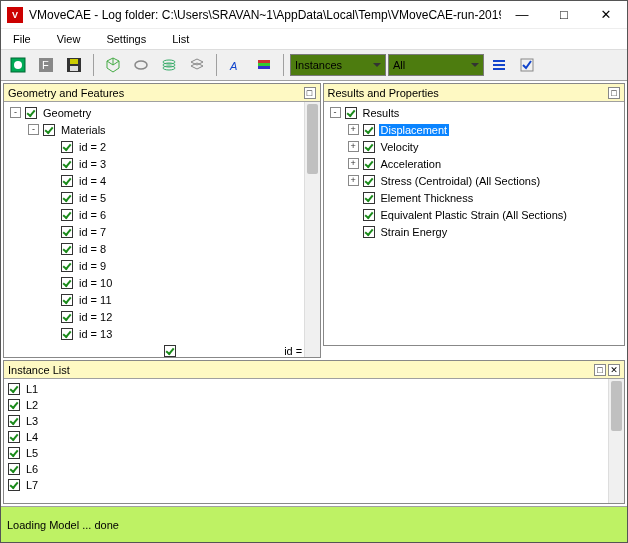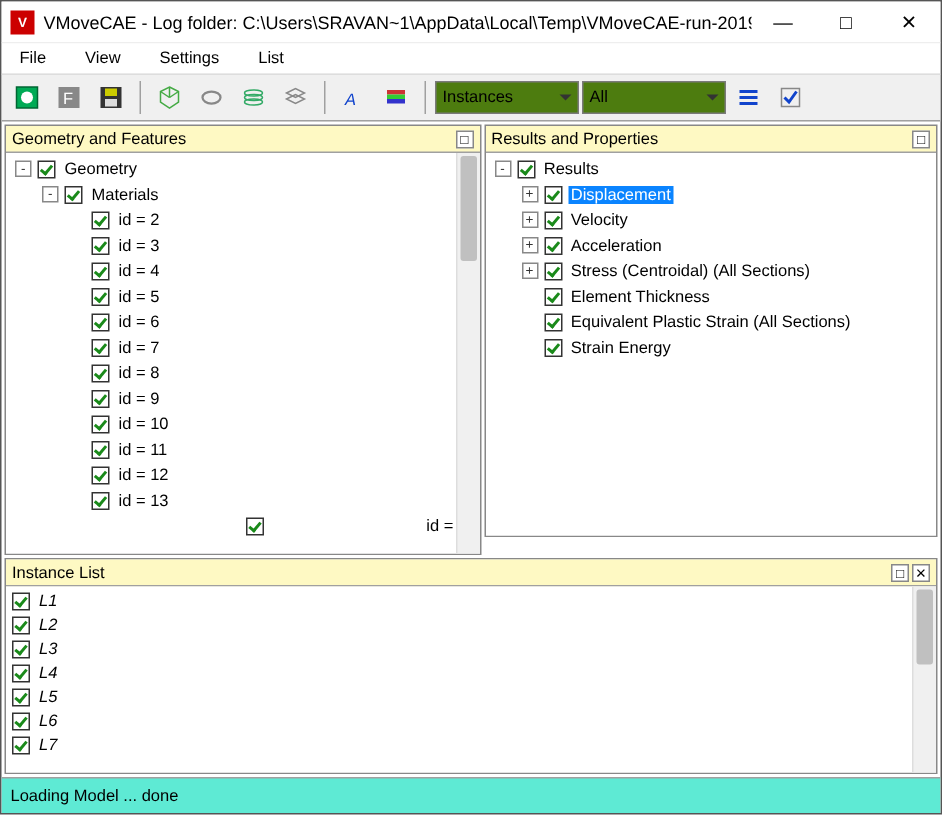--- a/index.html
+++ b/index.html
@@ -35,7 +35,7 @@
 .label.selected { background: #0a84ff; color: #fff; }
 .instance-panel { border: 1px solid #888; margin: 0 2px 2px 2px; display: flex; flex-direction: column; height: 144px; }
 .instance-list { flex: 1; overflow: auto; background: #fff; padding: 2px 4px; }
-.instance-item { display: flex; align-items: center; height: 16px; font-style: italic; }
+.instance-item { display: flex; align-items: center; height: 16px; }
 .statusbar { height: 24px; border-top: 1px solid #a0a0a0; background: #5eead4; display: flex; align-items: center; padding: 0 6px; font-size: 11px; }
 .scrollbar-v { position: absolute; right: 0; top: 0; bottom: 0; width: 16px; background: #f0f0f0; border-left: 1px solid #ddd; }
 .scrollbar-v .thumb { position: absolute; left: 2px; right: 2px; background: #c0c0c0; border-radius: 2px; }

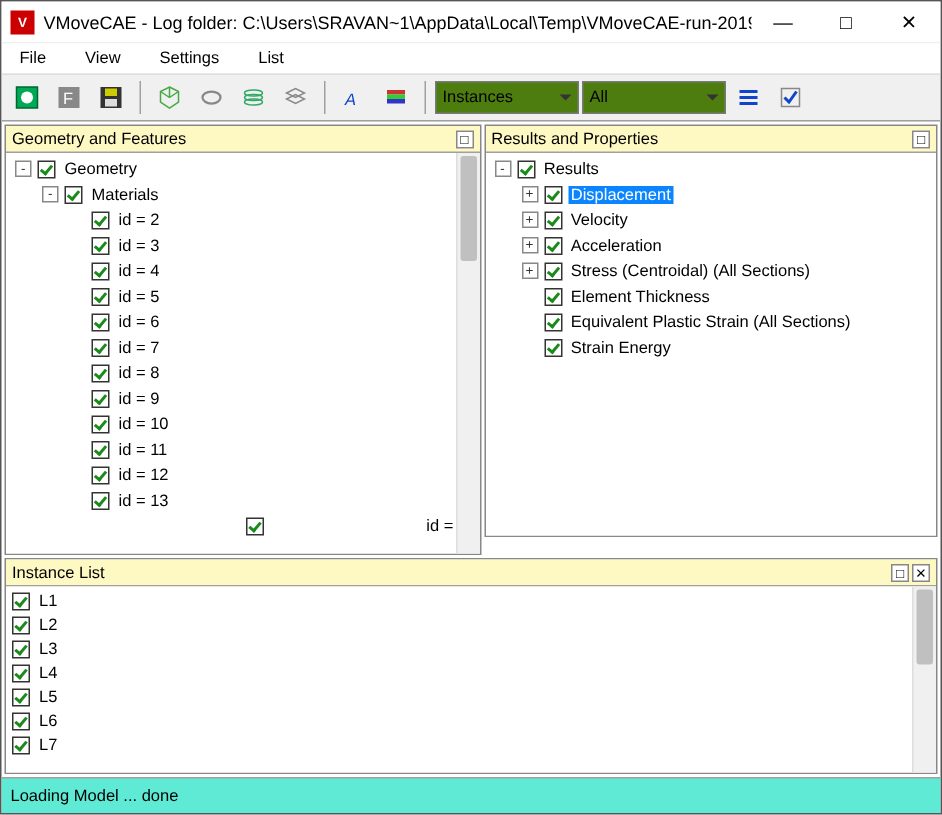--- a/index.html
+++ b/index.html
@@ -36,7 +36,7 @@
 .instance-panel { border: 1px solid #888; margin: 0 2px 2px 2px; display: flex; flex-direction: column; height: 144px; }
 .instance-list { flex: 1; overflow: auto; background: #fff; padding: 2px 4px; }
 .instance-item { display: flex; align-items: center; height: 16px; }
-.statusbar { height: 24px; border-top: 1px solid #a0a0a0; background: #5eead4; display: flex; align-items: center; padding: 0 6px; font-size: 11px; }
+.statusbar { height: 36px; border-top: 1px solid #a0a0a0; background: #bef264; display: flex; align-items: center; padding: 0 6px; font-size: 11px; }
 .scrollbar-v { position: absolute; right: 0; top: 0; bottom: 0; width: 16px; background: #f0f0f0; border-left: 1px solid #ddd; }
 .scrollbar-v .thumb { position: absolute; left: 2px; right: 2px; background: #c0c0c0; border-radius: 2px; }
 </style>

